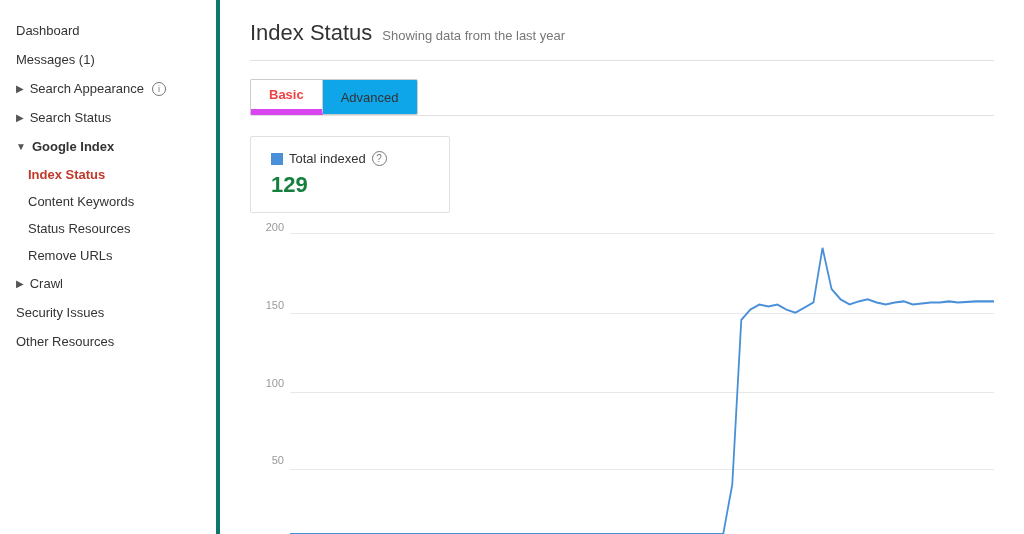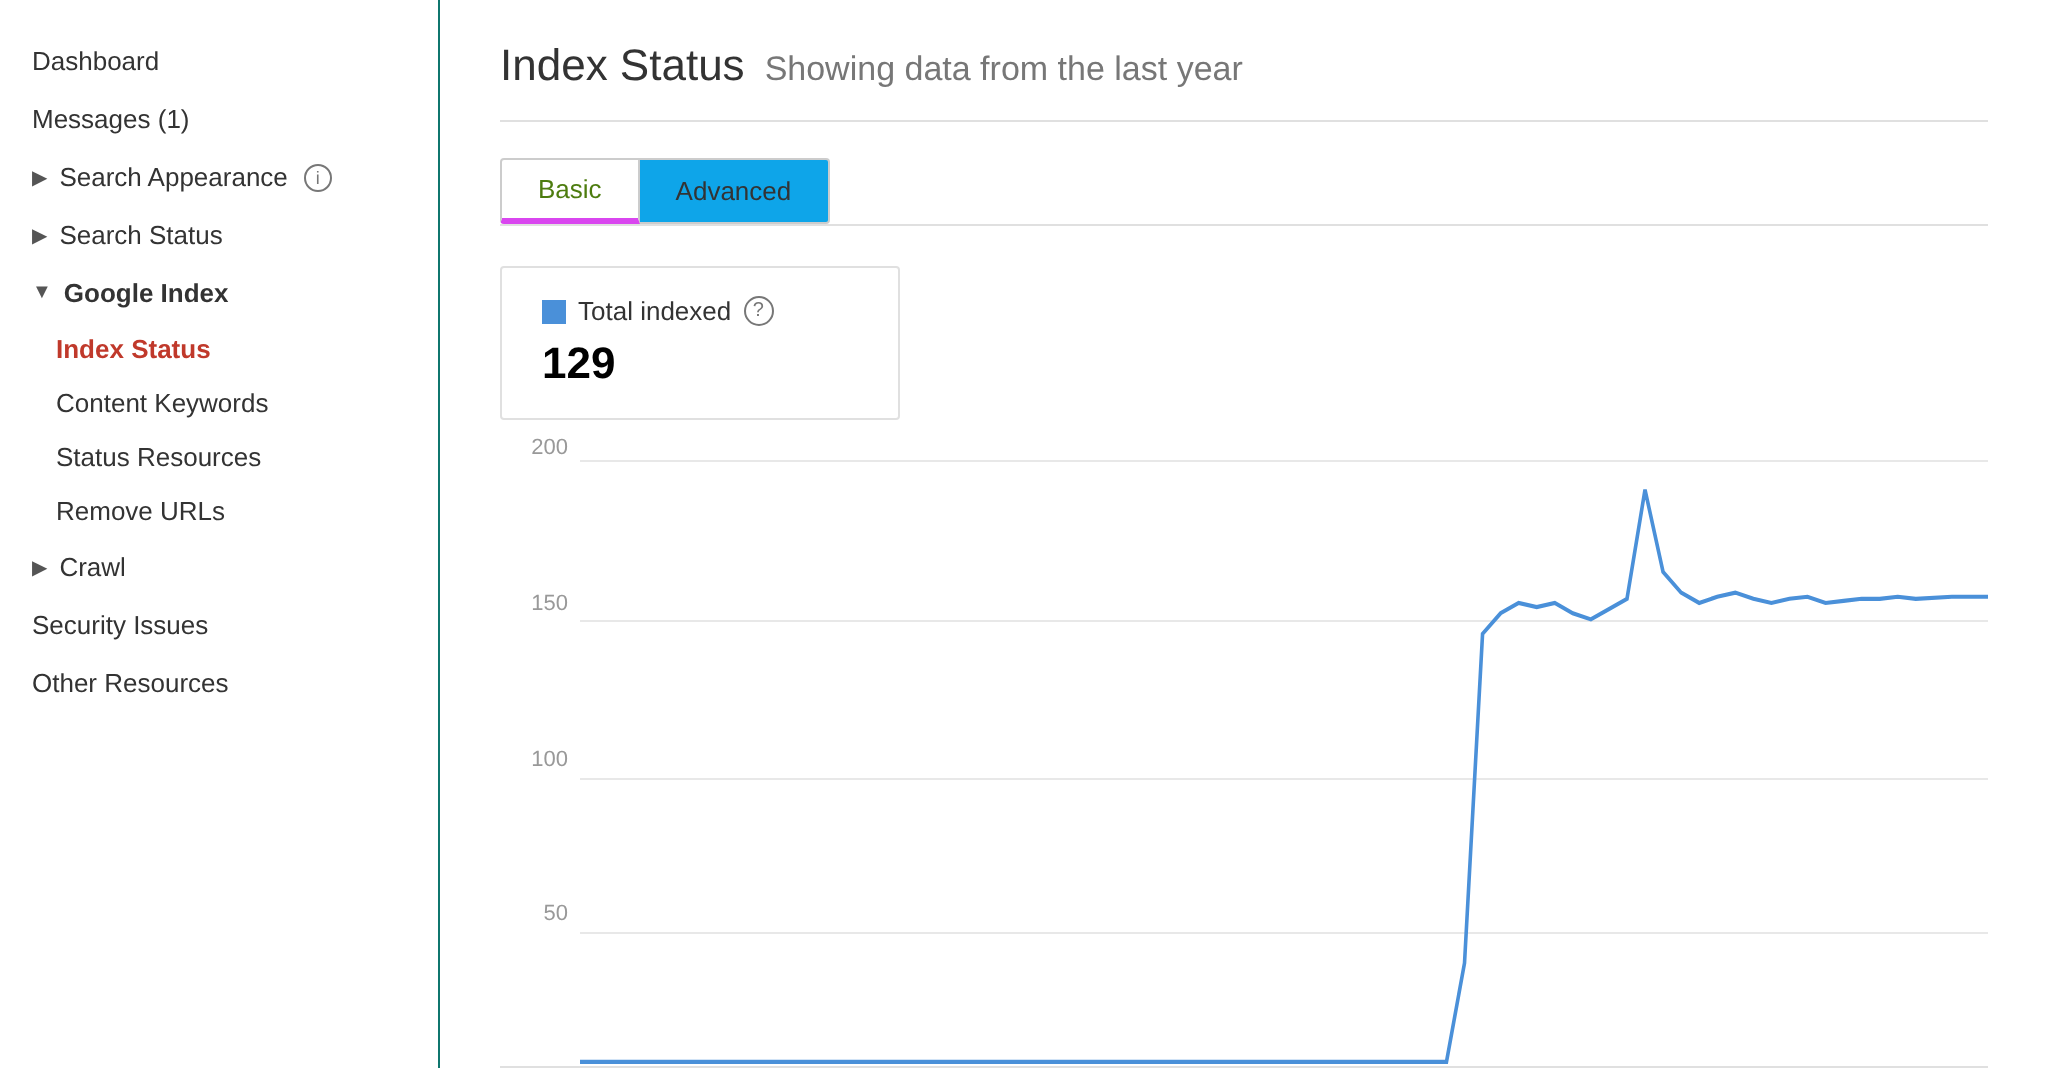--- a/index.html
+++ b/index.html
@@ -18,7 +18,7 @@
     #sidebar {
       width: 220px;
       min-width: 220px;
-      border-right: 1px solid #0f766e;
+      border-right: 4px solid #0f766e;
       padding: 16px 0;
       background: #fff;
       overflow-y: auto;

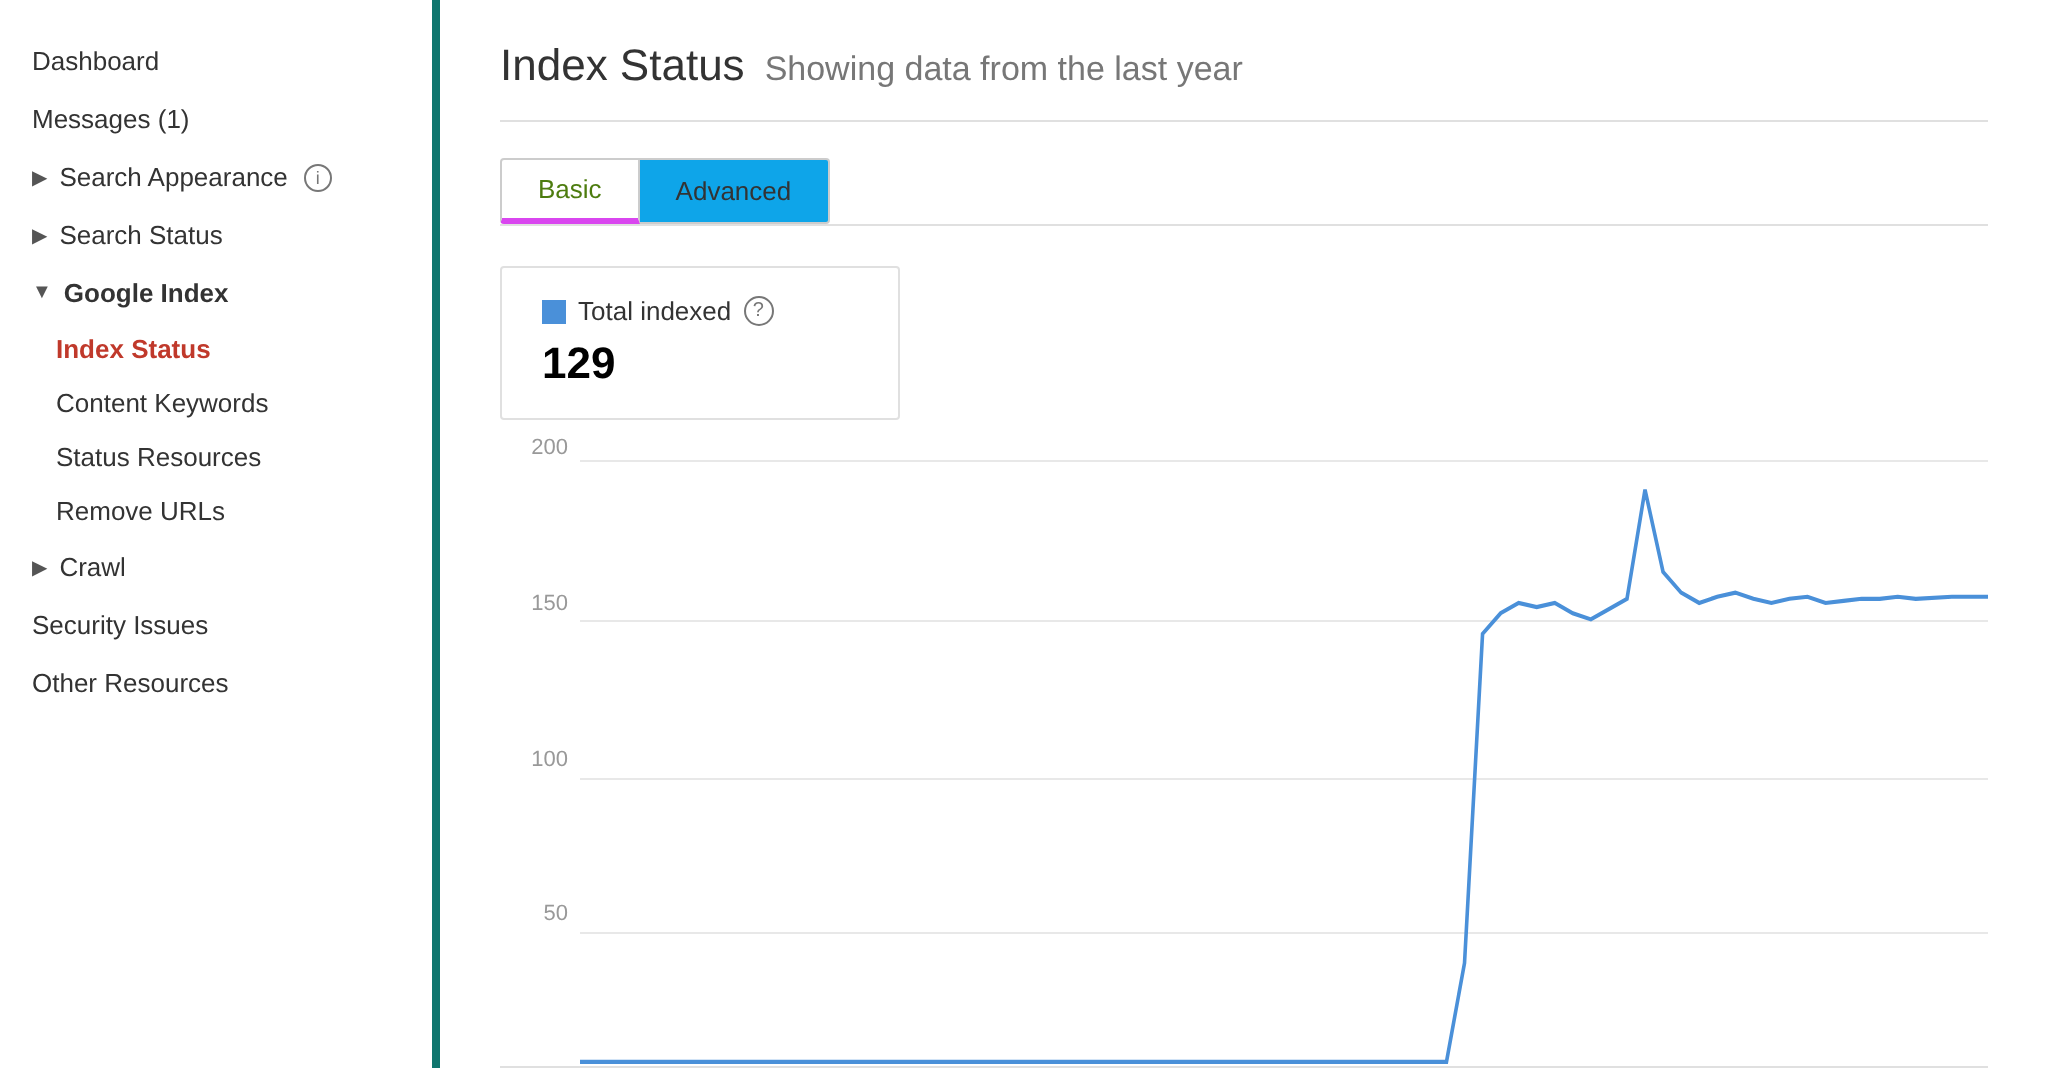--- a/index.html
+++ b/index.html
@@ -86,7 +86,7 @@
       color: #333;
     }
     .page-subtitle {
-      font-size: 17px;
+      font-size: 13px;
       color: #777;
     }
 

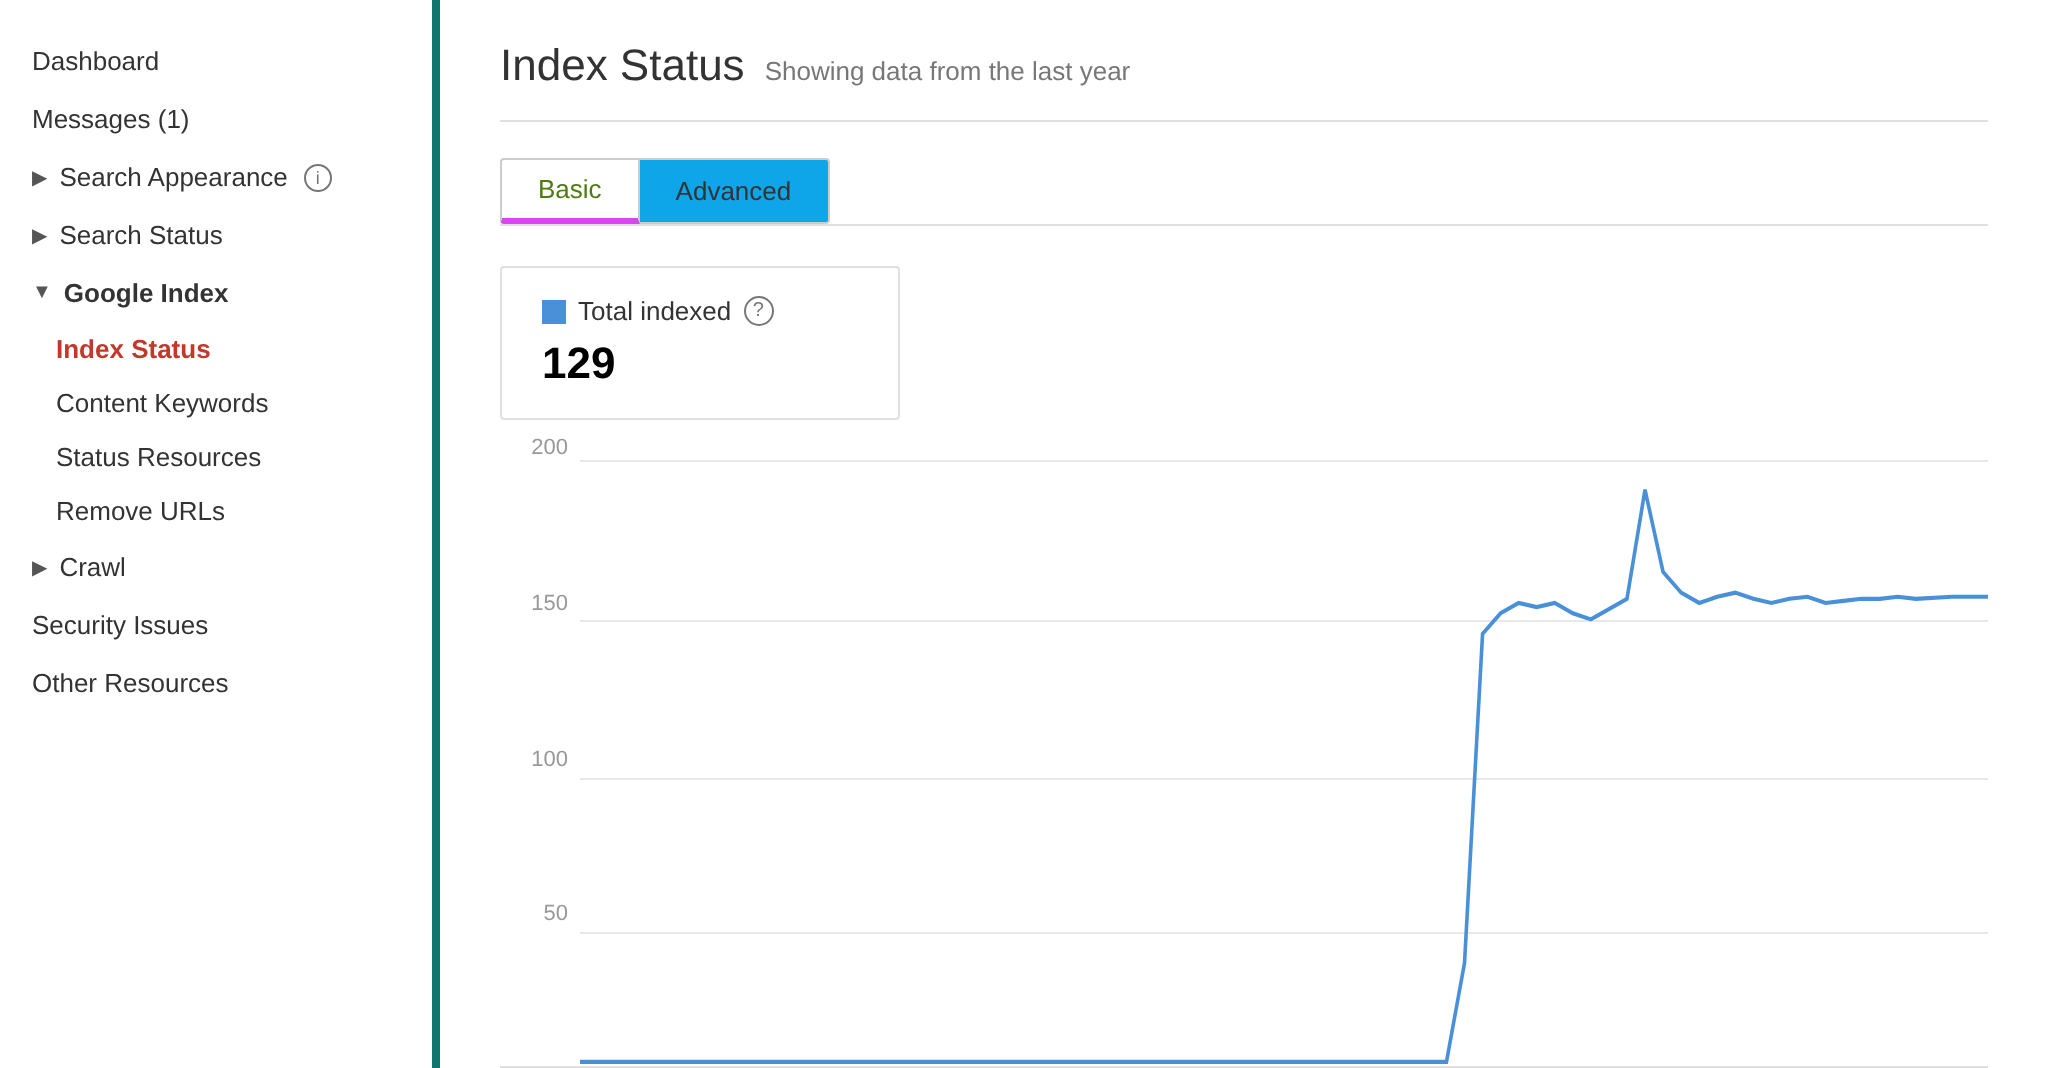--- a/index.html
+++ b/index.html
@@ -108,9 +108,9 @@
     }
     .tab-btn.active {
       background: #fff;
-      border-bottom: 3px solid #d946ef;
-      font-weight: normal;
-      color: #4d7c0f;
+      border-bottom: 6px solid #d946ef;
+      font-weight: bold;
+      color: #ef4444;
       z-index: 1;
     }
     .tab-btn:first-child { border-radius: 2px 0 0 2px; }

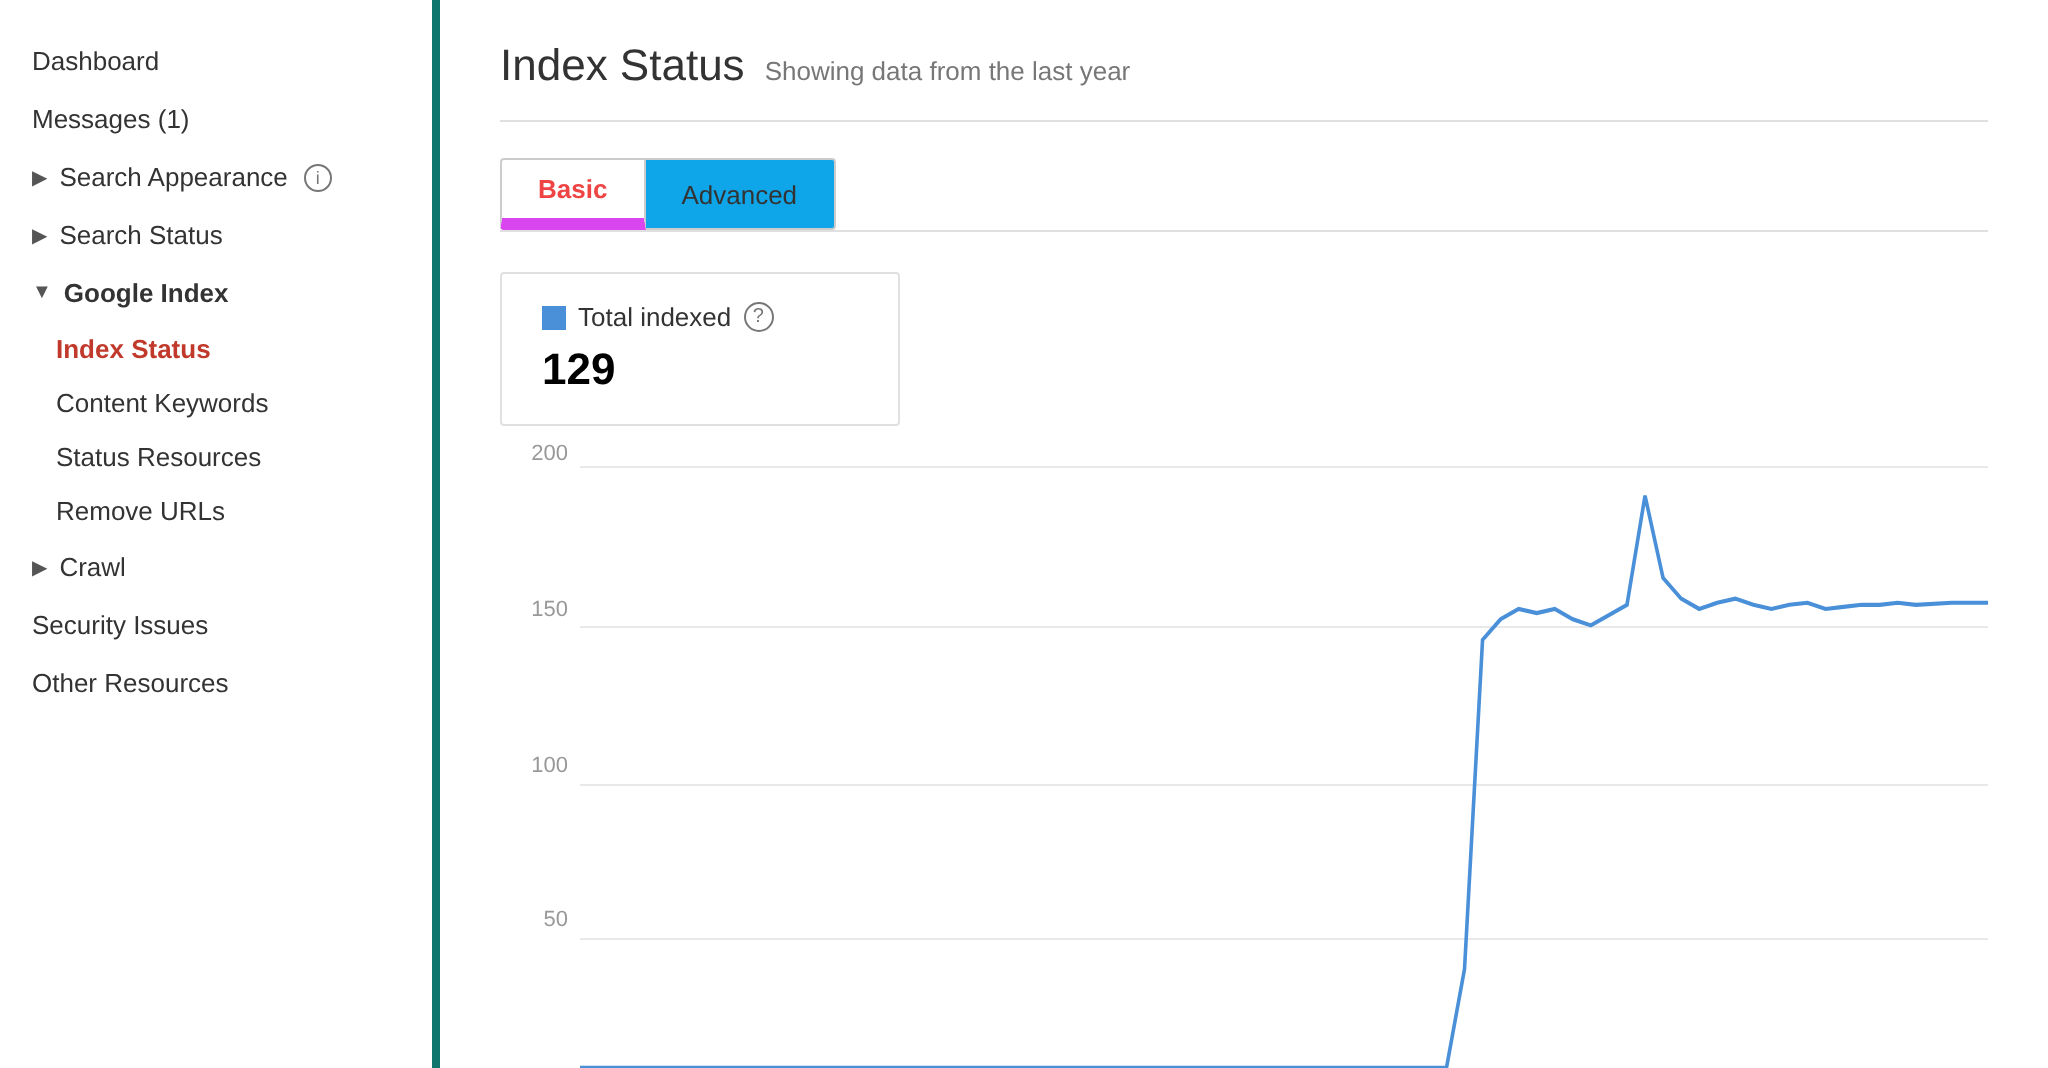--- a/index.html
+++ b/index.html
@@ -142,7 +142,7 @@
     .stat-value {
       font-size: 22px;
       font-weight: bold;
-      color: #000000;
+      color: #15803d;
     }
     .help-icon {
       display: inline-flex;

